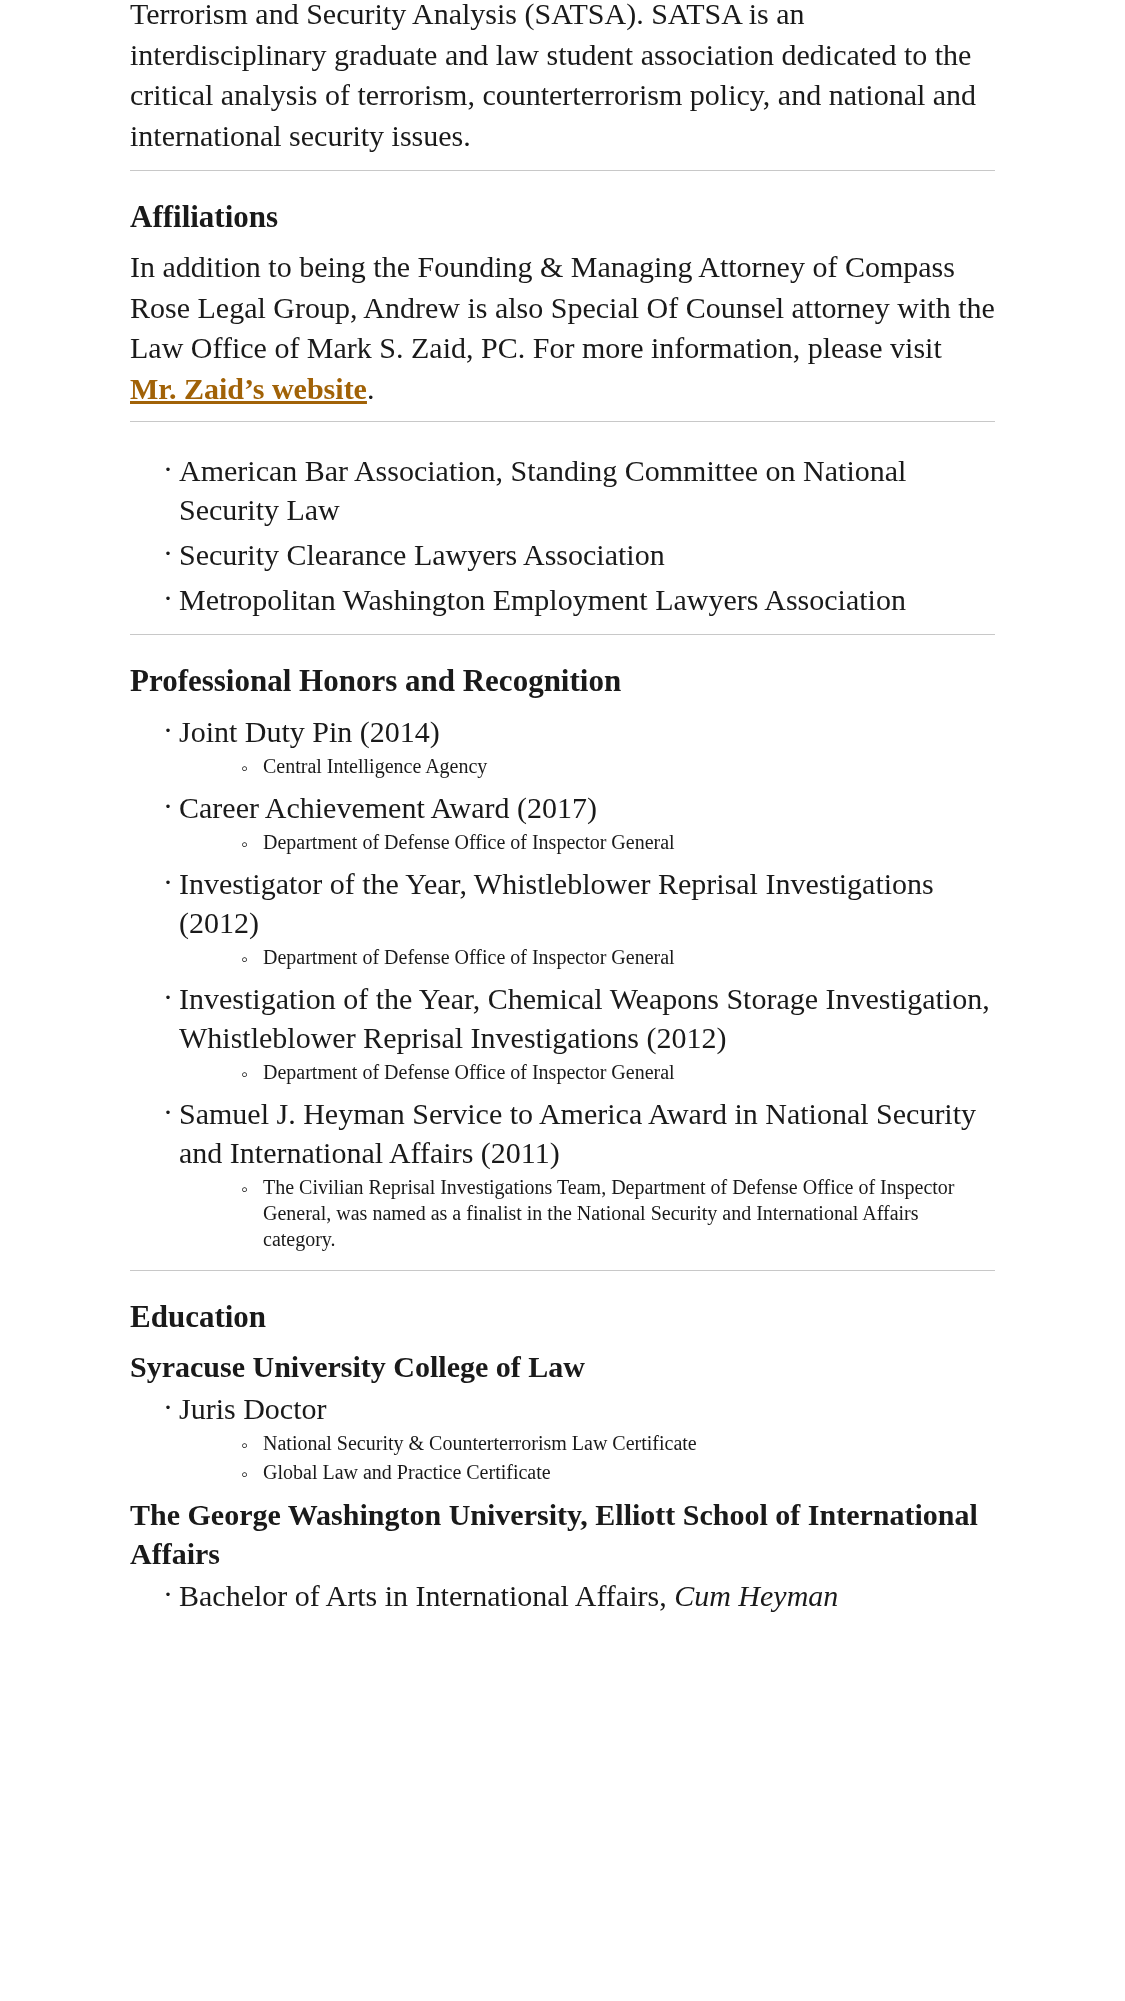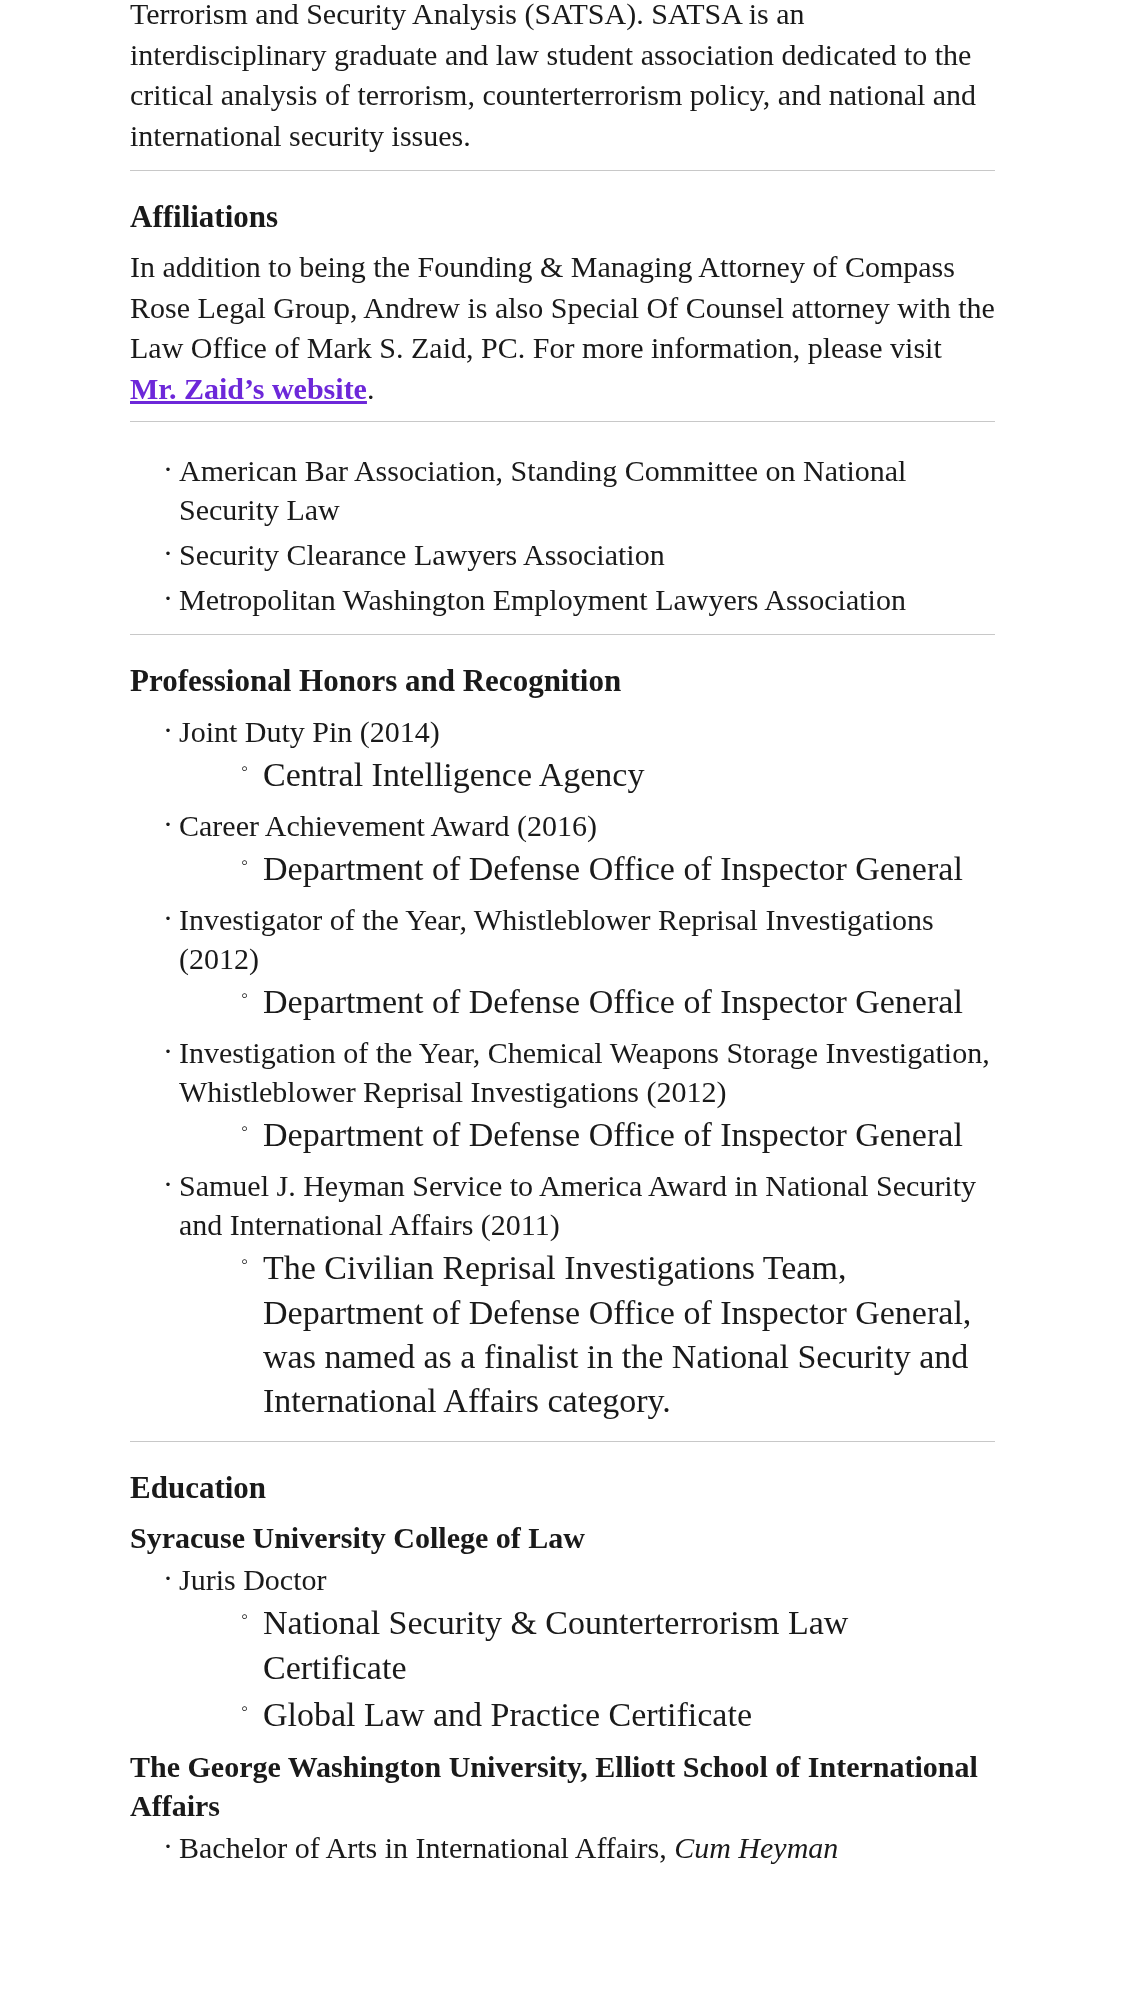--- a/index.html
+++ b/index.html
@@ -50,7 +50,7 @@
     line-height: 1.35;
   }
   a.link {
-    color: #6d28d9;
+    color: #a16207;
     font-weight: bold;
     text-decoration: underline;
   }

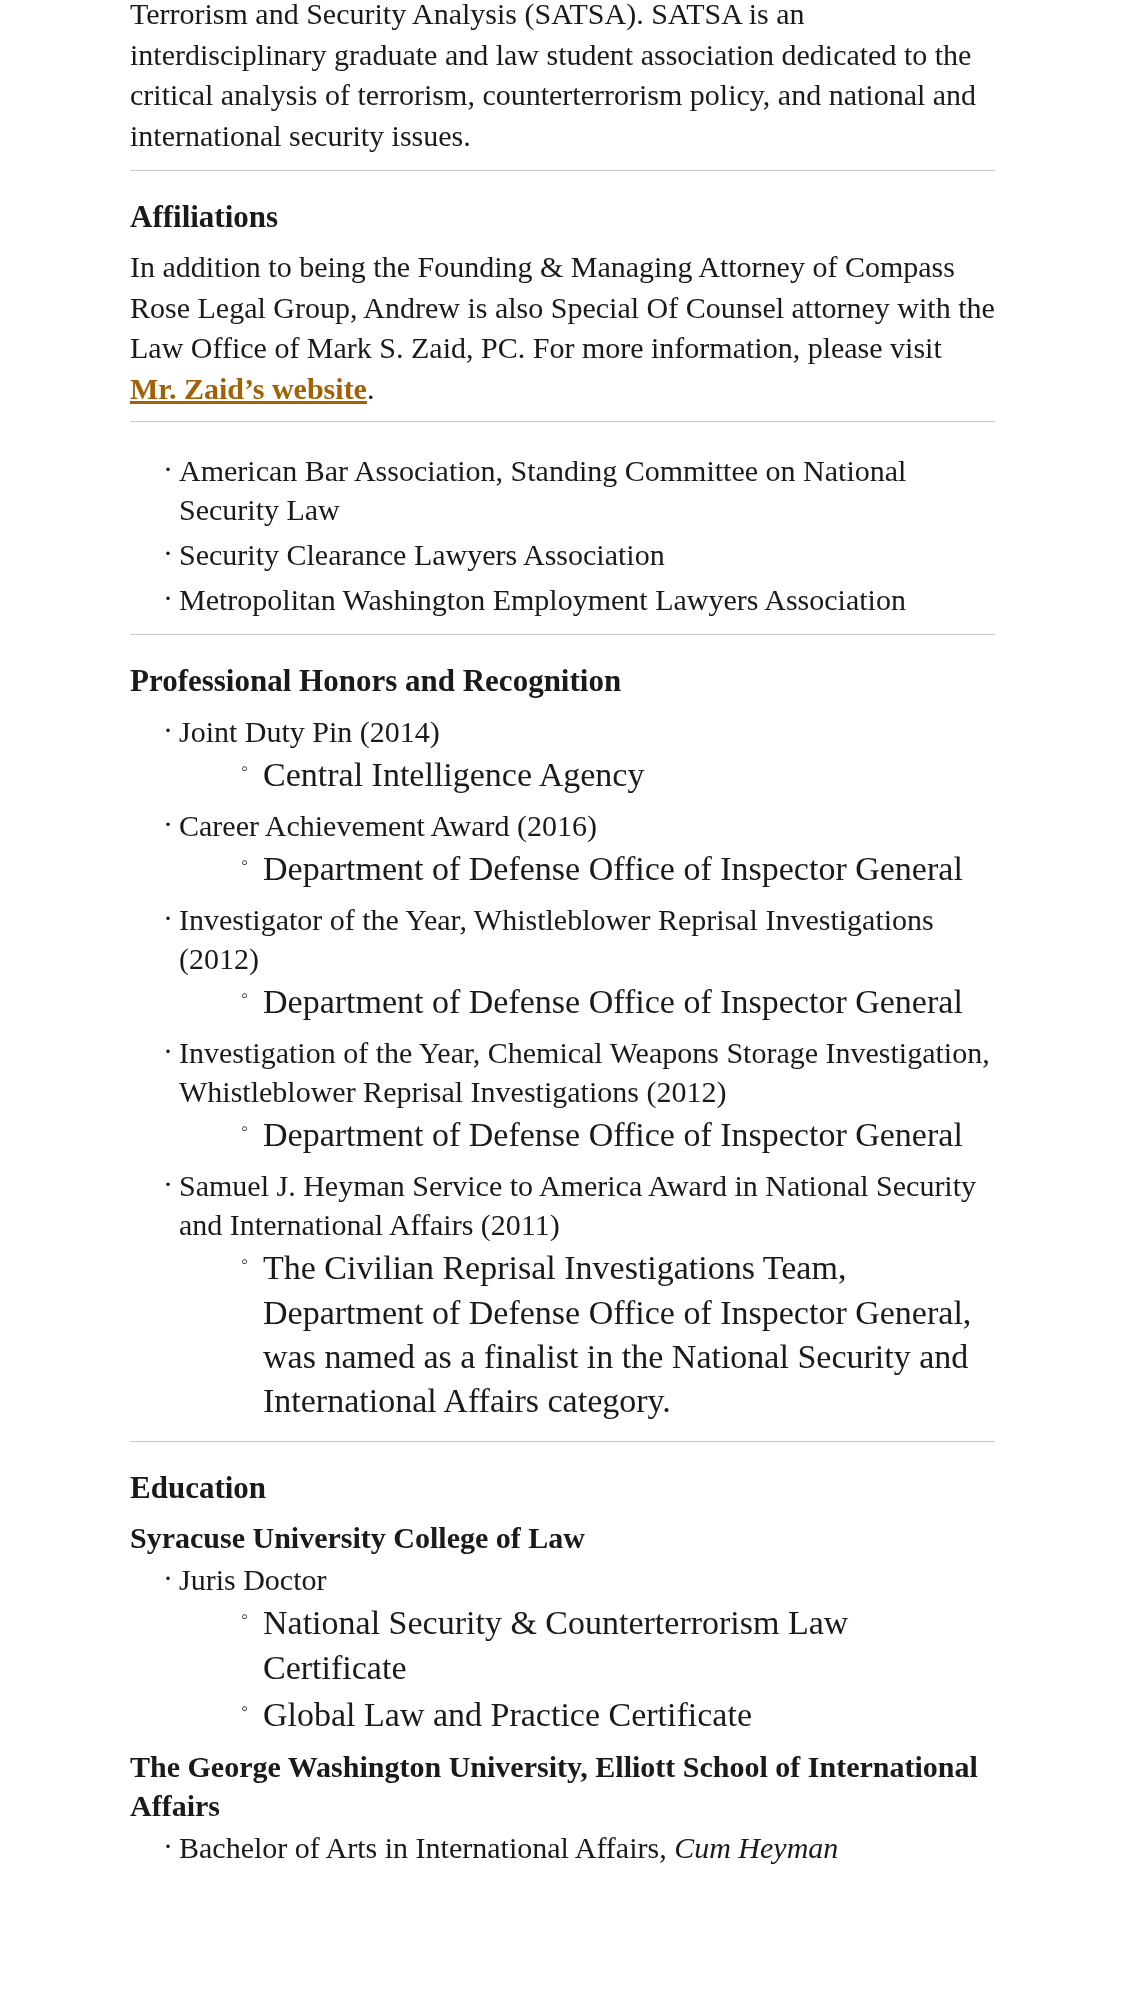--- a/index.html
+++ b/index.html
@@ -81,7 +81,7 @@
   }
   ul.lv2 > li {
     position: relative;
-    font-size: 34px;
+    font-size: 20px;
     line-height: 1.3;
     padding: 0 0 3px 22px;
     margin: 0;

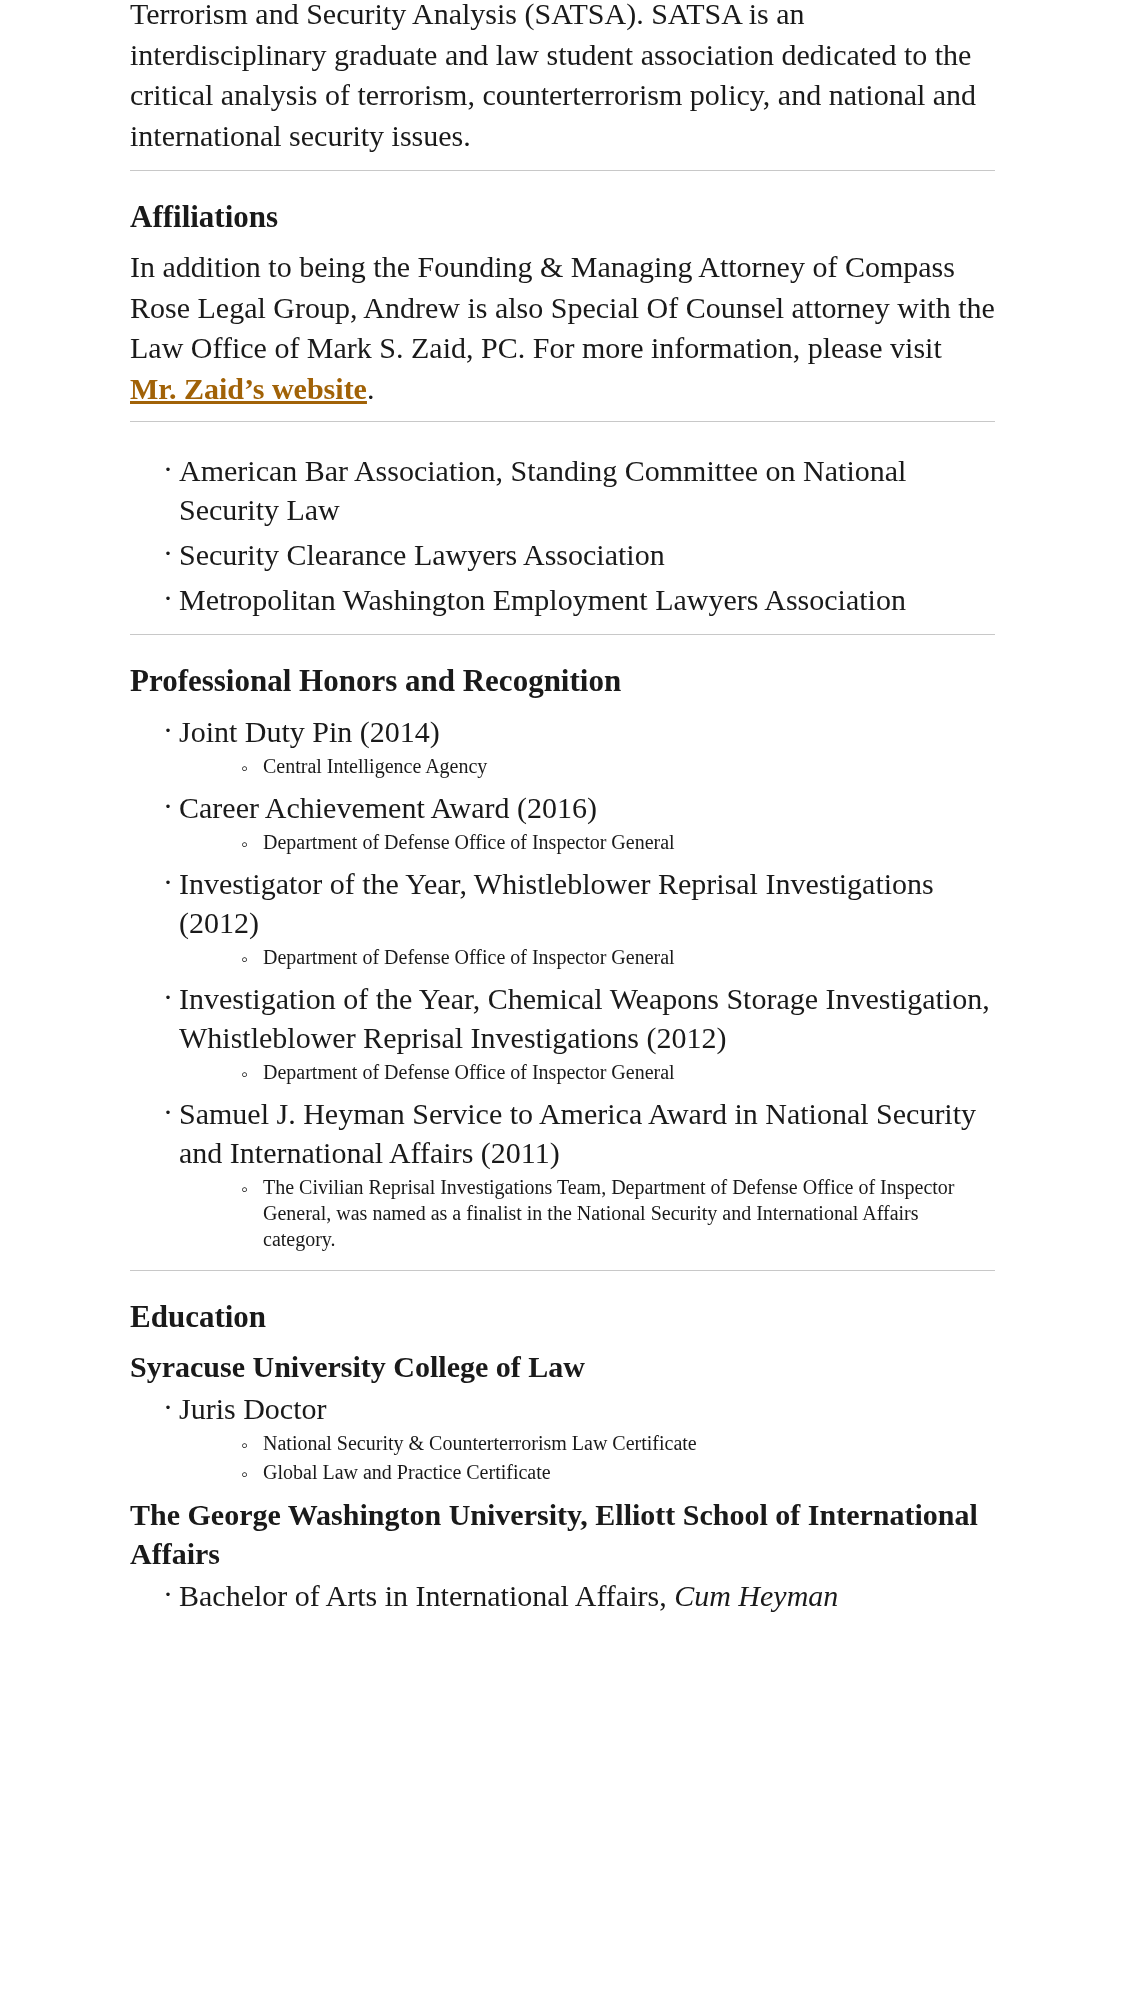--- a/index.html
+++ b/index.html
@@ -142,7 +142,7 @@
         </ul>
       </li>
       <li>
-        <span>Career Achievement Award (2016)</span>
+        <span>Career Achievement Award (2017)</span>
         <ul class="lv2">
           <li>Department of Defense Office of Inspector General</li>
         </ul>

